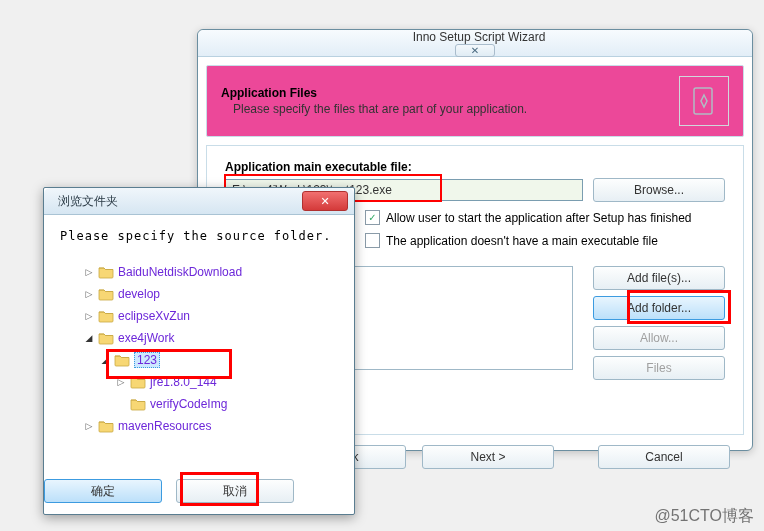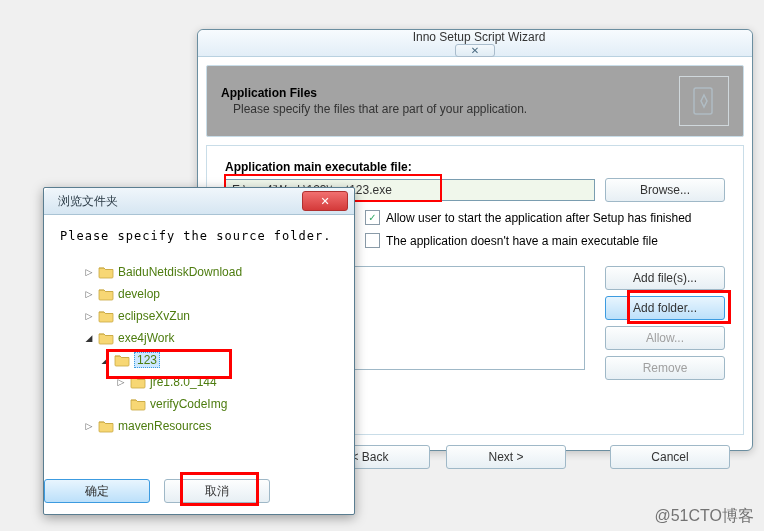--- a/index.html
+++ b/index.html
@@ -58,7 +58,7 @@
   padding: 8px;
 }
 .wizard-header {
-  background: #a3a3a3;
+  background: #ec4899;
   border: 1px solid #c9dde8;
   border-radius: 2px;
   padding: 10px 14px;

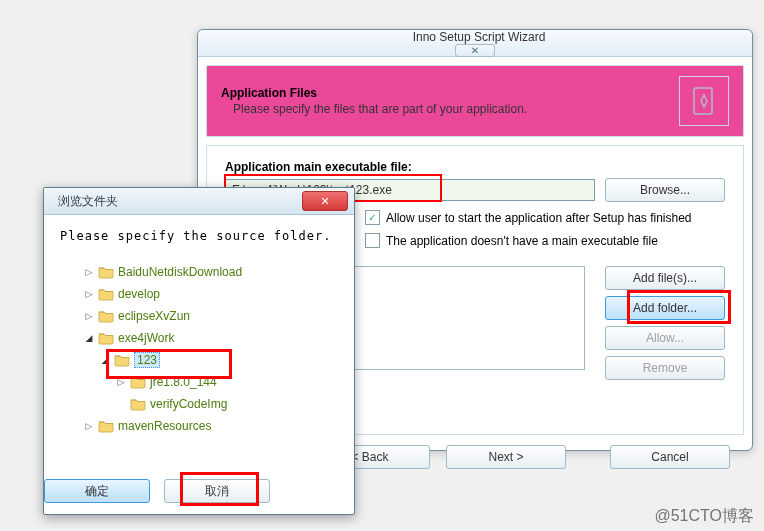--- a/index.html
+++ b/index.html
@@ -135,7 +135,7 @@
   display: inline-flex;
   align-items: center;
   justify-content: center;
-  padding: 0 20px;
+  padding: 0 26px;
   cursor: pointer;
 }
 .btn.disabled { color: #a0a0a0; }

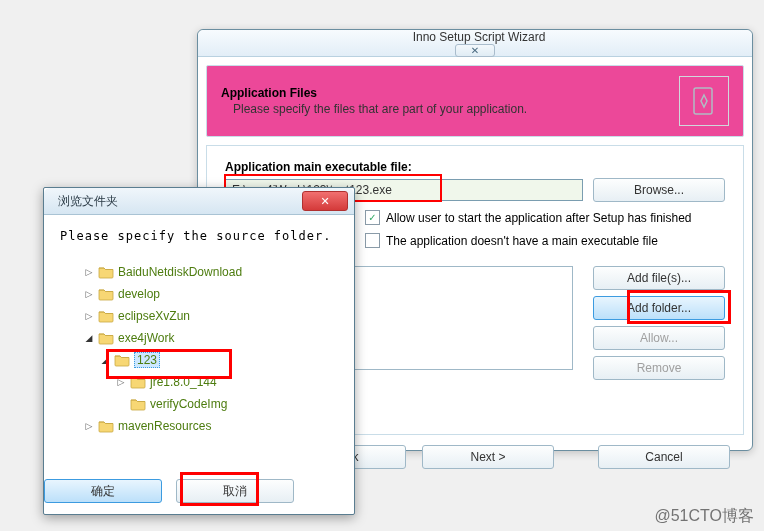--- a/index.html
+++ b/index.html
@@ -272,7 +272,7 @@
   display: inline-block;
 }
 .folder-icon svg { width: 16px; height: 14px; }
-.tree-label { color: #4d7c0f; }
+.tree-label { color: #6d28d9; }
 .tree-label.sel {
   background: #cde8ff;
   border: 1px dotted #3a9be0;

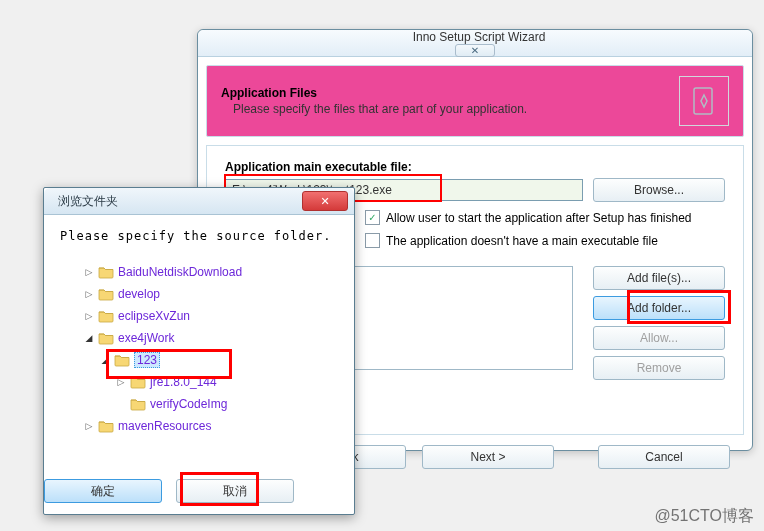--- a/index.html
+++ b/index.html
@@ -364,7 +364,7 @@
           <div class="btn">Add file(s)...</div>
           <div class="btn highlight">Add folder...</div>
           <div class="btn disabled">Allow...</div>
-          <div class="btn disabled">Remove</div>
+          <div class="btn disabled">Files</div>
         </div>
       </div>
       <div class="red-box-addfolder"></div>

